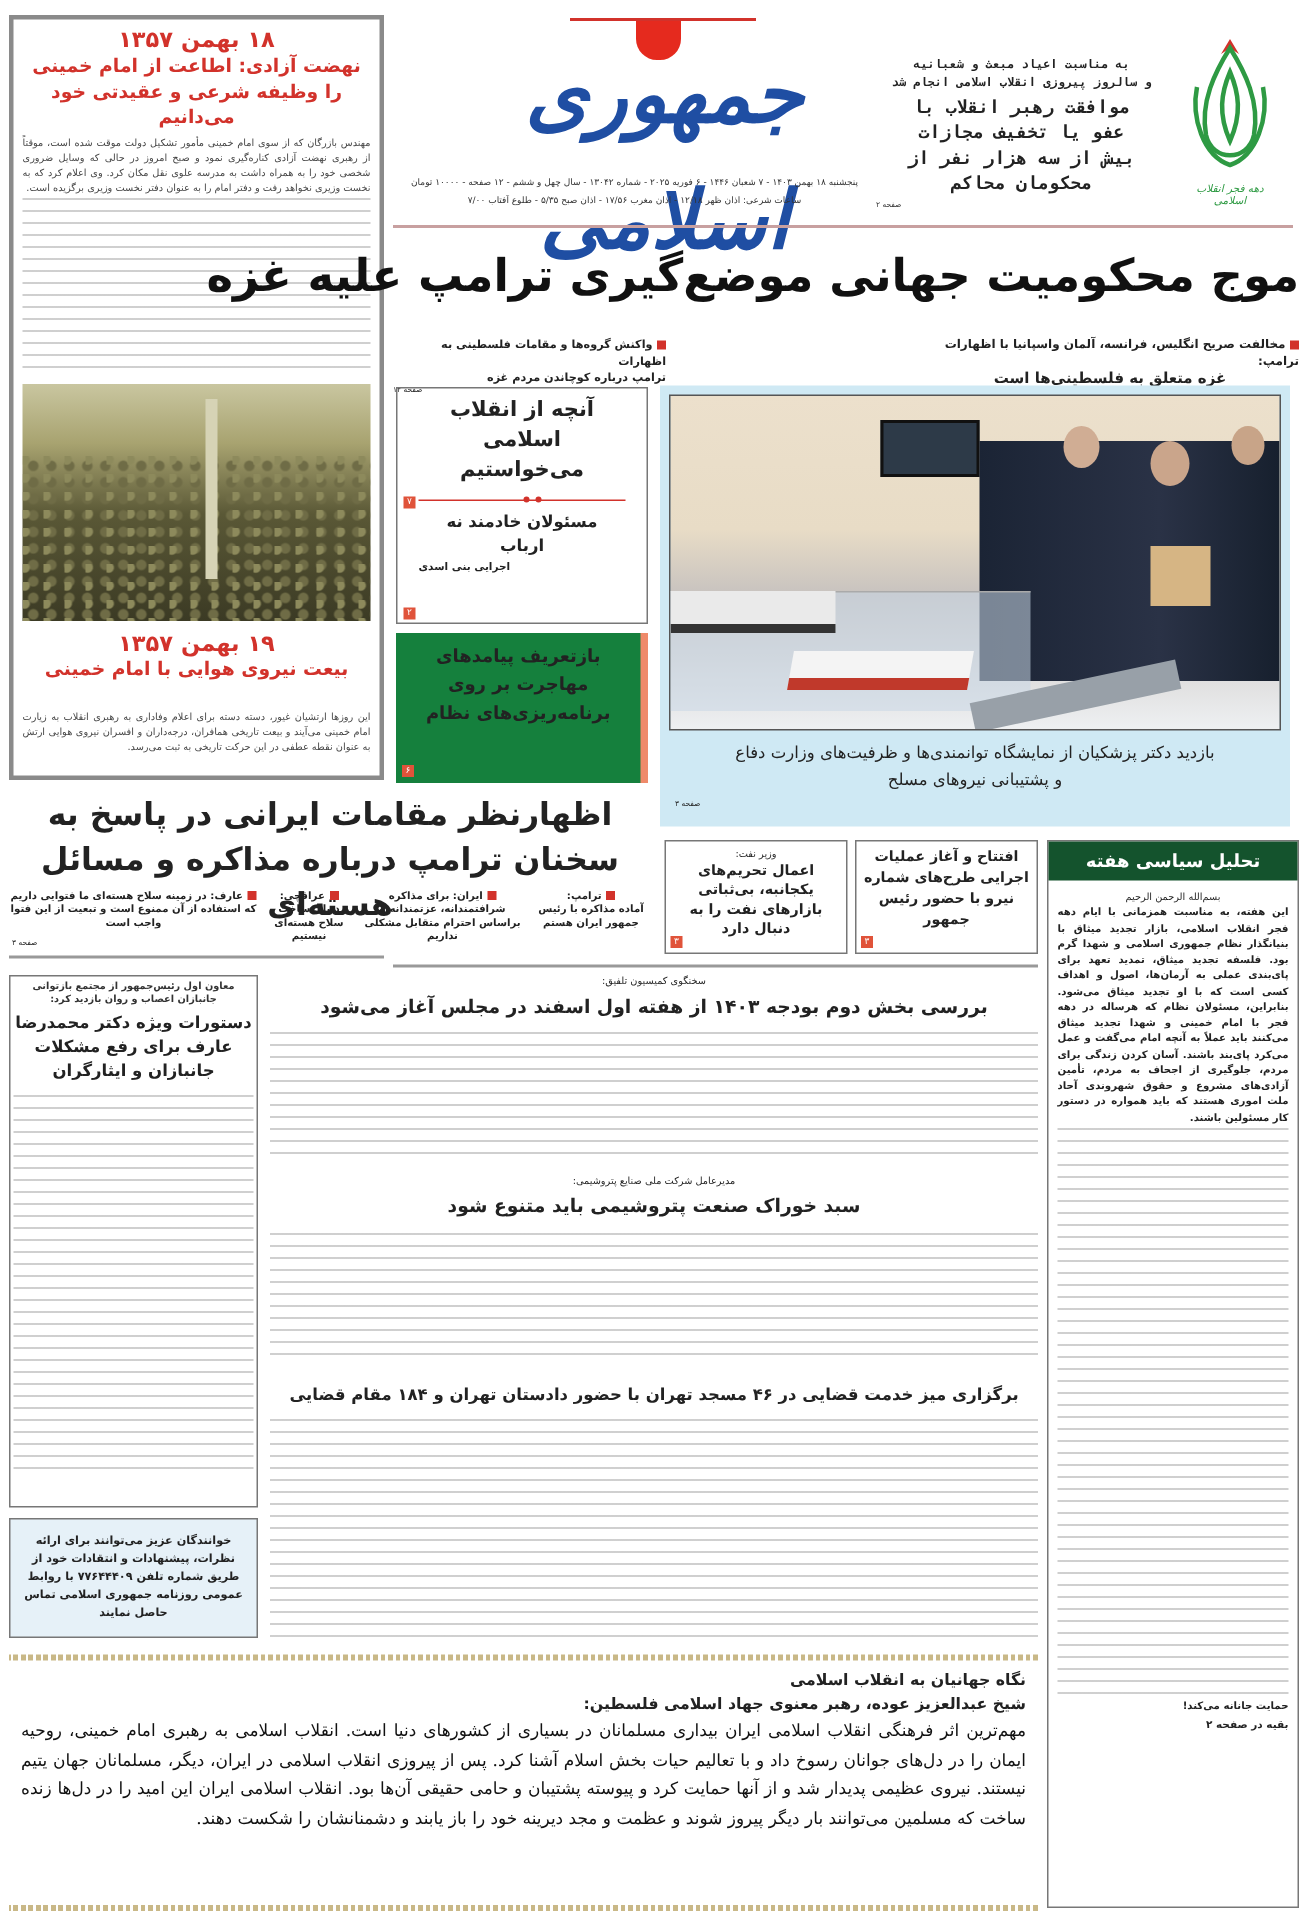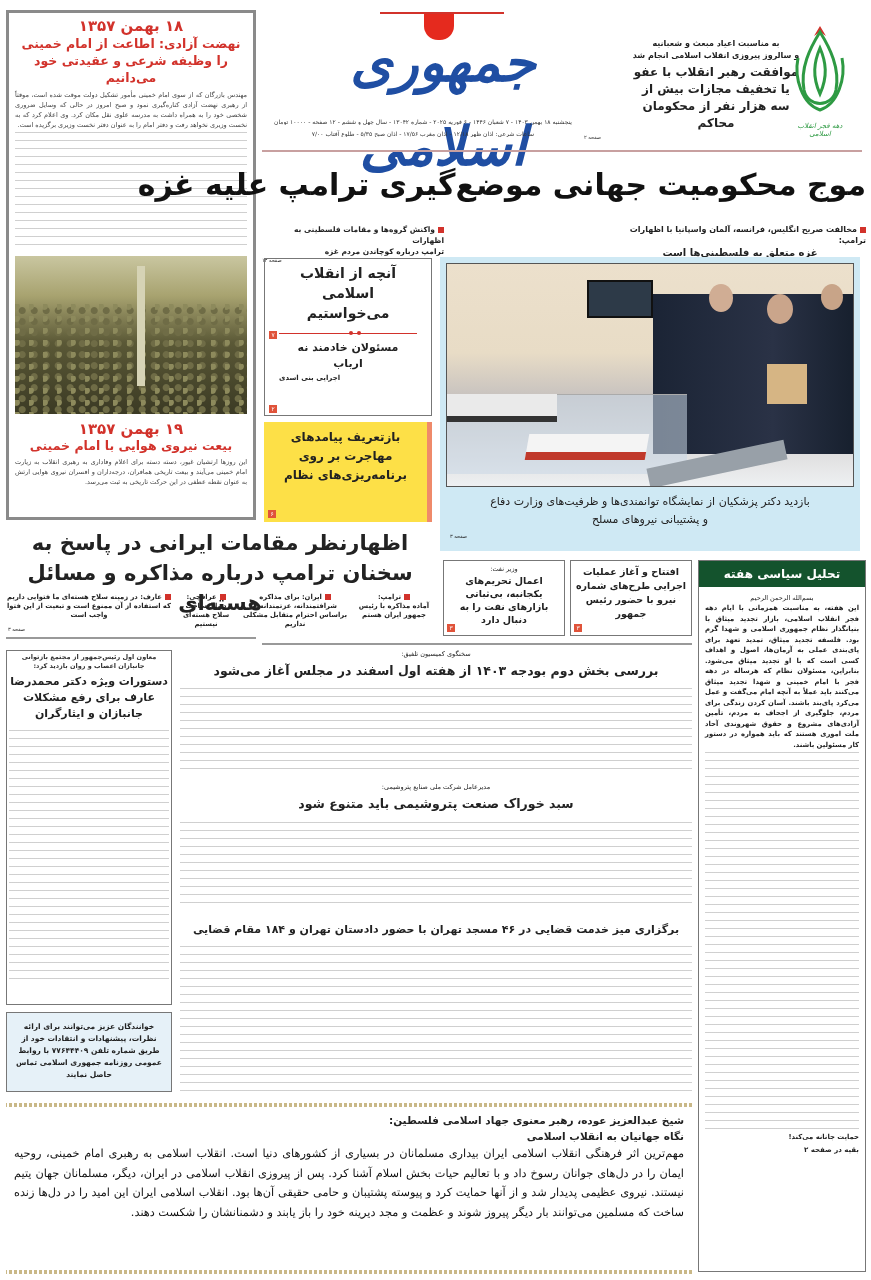--- a/index.html
+++ b/index.html
@@ -38,7 +38,7 @@
 <div class="abs" style="left:262px;top:118px;width:322px;font-size:6px;color:#333;white-space:nowrap;overflow:hidden;text-align:center">پنجشنبه ۱۸ بهمن ۱۴۰۳ - ۷ شعبان ۱۴۴۶ - ۶ فوریه ۲۰۲۵ - شماره ۱۳۰۴۲ - سال چهل و ششم - ۱۲ صفحه - ۱۰۰۰۰ تومان</div>
 <div class="abs" style="left:262px;top:130px;width:322px;font-size:6px;color:#333;white-space:nowrap;overflow:hidden;text-align:center">ساعات شرعی: اذان ظهر ۱۲/۱۸ - اذان مغرب ۱۷/۵۶ - اذان صبح ۵/۳۵ - طلوع آفتاب ۷/۰۰</div>
 
-<div class="abs centered" style="left:623px;top:38px;width:186px;">
+<div class="abs centered" style="left:588px;top:38px;width:186px;font-family:Liberation Mono, monospace;">
   <div style="font-size:8px;font-weight:bold;line-height:12px">به مناسبت اعیاد مبعث و شعبانیه</div>
   <div style="font-size:8px;font-weight:bold;line-height:12px">و سالروز پیروزی انقلاب اسلامی انجام شد</div>
   <div style="font-size:12px;font-weight:bold;line-height:17px;margin-top:2px;padding:0 10px">موافقت رهبر انقلاب با عفو یا تخفیف مجازات بیش از سه هزار نفر از محکومان محاکم</div>

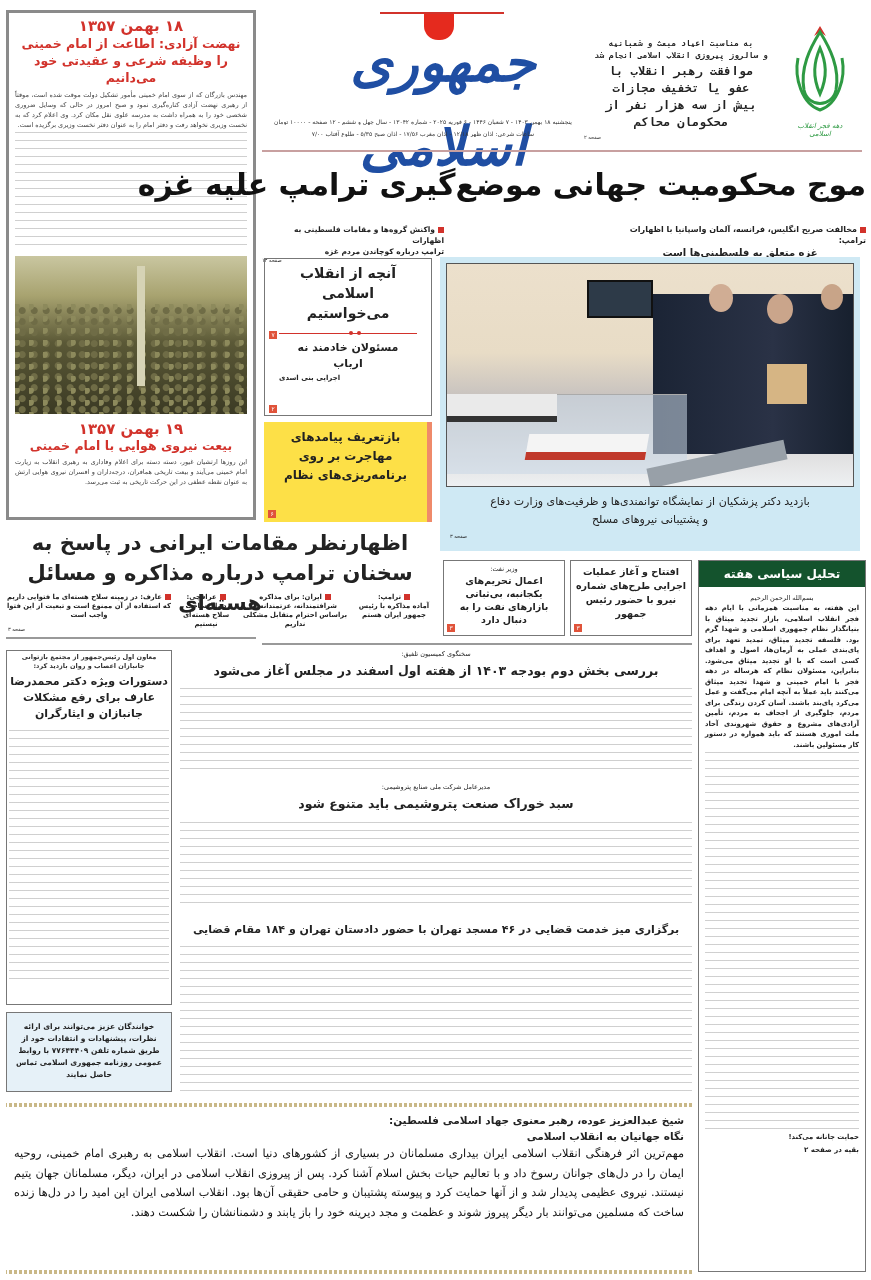--- a/index.html
+++ b/index.html
@@ -85,7 +85,7 @@
   <span class="pg abs" style="left:4px;top:146px">۲</span>
 </div>
 
-<div class="abs" style="left:264px;top:422px;width:168px;height:100px;background:#fde047;border-right:5px solid #ef8a6a;padding:6px 8px">
+<div class="abs" style="left:264px;top:422px;width:168px;height:100px;background:#15803d;border-right:5px solid #ef8a6a;padding:6px 8px">
   <div class="centered" style="font-size:12px;font-weight:bold;line-height:19px;padding:0 6px">بازتعریف پیامدهای مهاجرت بر روی برنامه‌ریزی‌های نظام</div>
   <span class="pg abs" style="left:4px;top:88px">۶</span>
 </div>

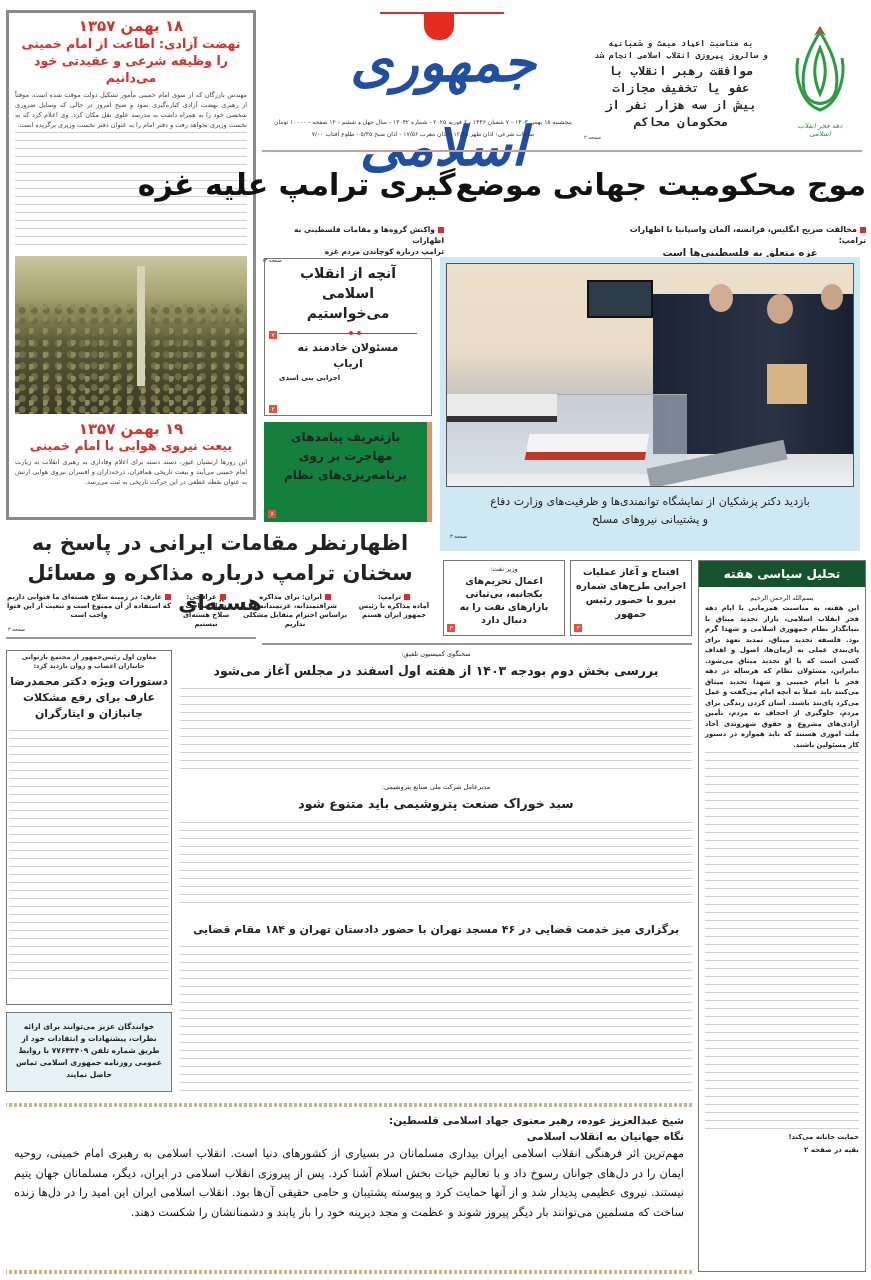--- a/index.html
+++ b/index.html
@@ -27,7 +27,7 @@
   </div>
   <div class="centered" style="font-size:15px;font-weight:bold;line-height:18px;color:#d2322b;margin-top:6px">۱۹ بهمن ۱۳۵۷</div>
   <div class="centered" style="font-size:12.5px;font-weight:bold;line-height:16px;color:#d2322b">بیعت نیروی هوایی با امام خمینی</div>
-  <div class="body-text" style="margin-top:3px">این روزها ارتشیان غیور، دسته دسته برای اعلام وفاداری به رهبری انقلاب به زیارت امام خمینی می‌آیند و بیعت تاریخی همافران، درجه‌داران و افسران نیروی هوایی ارتش به عنوان نقطه عطفی در این حرکت تاریخی به ثبت می‌رسد.</div>
+  <div class="body-text" style="margin-top:19px">این روزها ارتشیان غیور، دسته دسته برای اعلام وفاداری به رهبری انقلاب به زیارت امام خمینی می‌آیند و بیعت تاریخی همافران، درجه‌داران و افسران نیروی هوایی ارتش به عنوان نقطه عطفی در این حرکت تاریخی به ثبت می‌رسد.</div>
 </div>
 
 <div class="abs" style="left:298px;top:8px;width:290px;height:100px;">

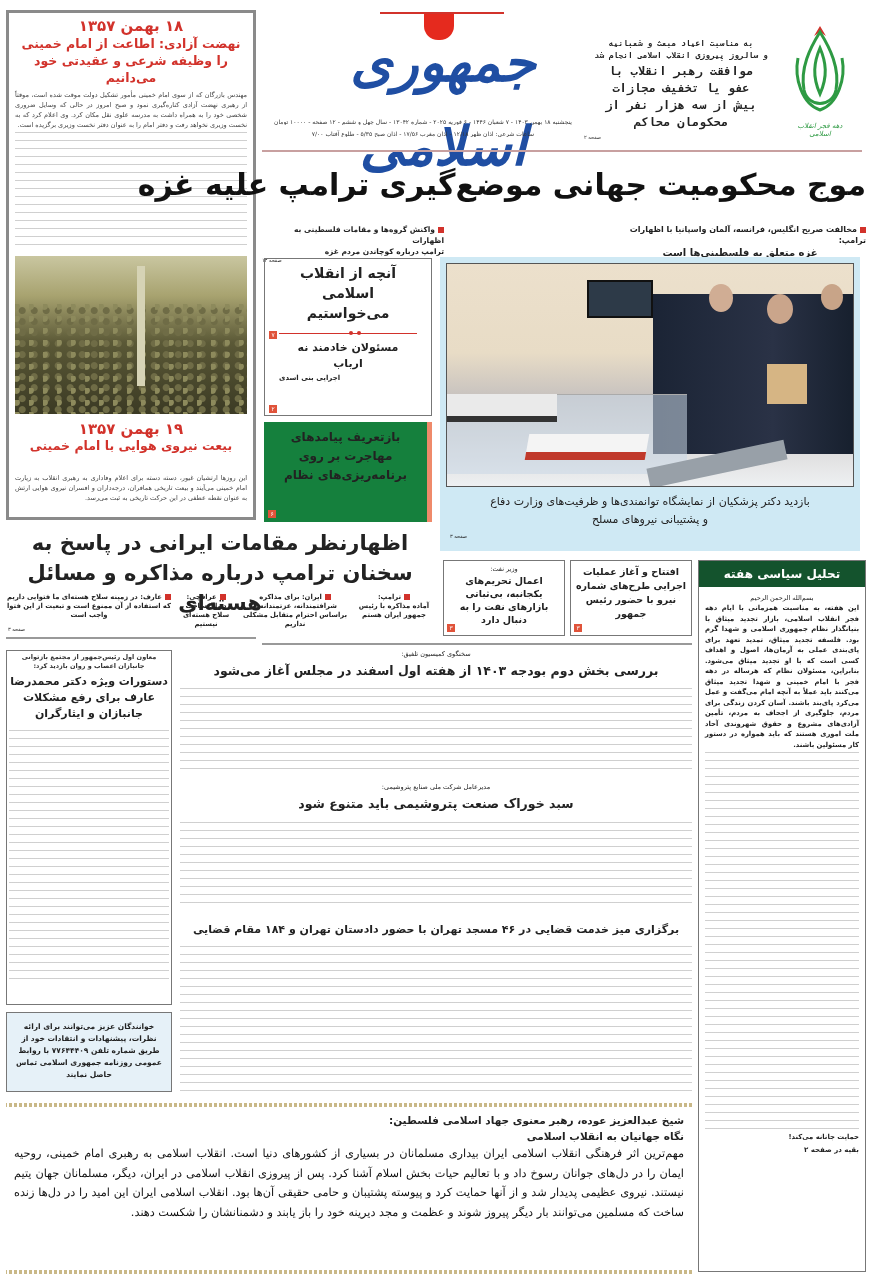--- a/index.html
+++ b/index.html
@@ -163,8 +163,8 @@
 
 <div class="abs" style="left:6px;top:1103px;width:686px;height:4px;background:repeating-linear-gradient(to left,#c9b887 0,#c9b887 3px,transparent 3px,transparent 5px)"></div>
 <div class="abs" style="left:6px;top:1110px;width:686px;height:160px;padding:2px 8px 0 8px">
+  <div style="font-size:10.5px;font-weight:bold;line-height:16px">نگاه جهانیان به انقلاب اسلامی</div>
   <div style="font-size:10.5px;font-weight:bold;line-height:16px">شیخ عبدالعزیز عوده، رهبر معنوی جهاد اسلامی فلسطین:</div>
-  <div style="font-size:10.5px;font-weight:bold;line-height:16px">نگاه جهانیان به انقلاب اسلامی</div>
   <div style="font-family:'DejaVu Serif',serif;font-size:11.3px;line-height:19.5px;text-align:justify;color:#111">مهم‌ترین اثر فرهنگی انقلاب اسلامی ایران بیداری مسلمانان در بسیاری از کشورهای دنیا است. انقلاب اسلامی به رهبری امام خمینی، روحیه ایمان را در دل‌های جوانان رسوخ داد و با تعالیم حیات بخش اسلام آشنا کرد. پس از پیروزی انقلاب اسلامی در ایران، دیگر، مسلمانان جهان یتیم نیستند. نیروی عظیمی پدیدار شد و از آنها حمایت کرد و پیوسته پشتیبان و حامی حقیقی آن‌ها بود. انقلاب اسلامی ایران این امید را در دل‌ها زنده ساخت که مسلمین می‌توانند بار دیگر پیروز شوند و عظمت و مجد دیرینه خود را باز یابند و دشمنانشان را شکست دهند.</div>
 </div>
 <div class="abs" style="left:6px;top:1270px;width:686px;height:4px;background:repeating-linear-gradient(to left,#c9b887 0,#c9b887 3px,transparent 3px,transparent 5px)"></div>

